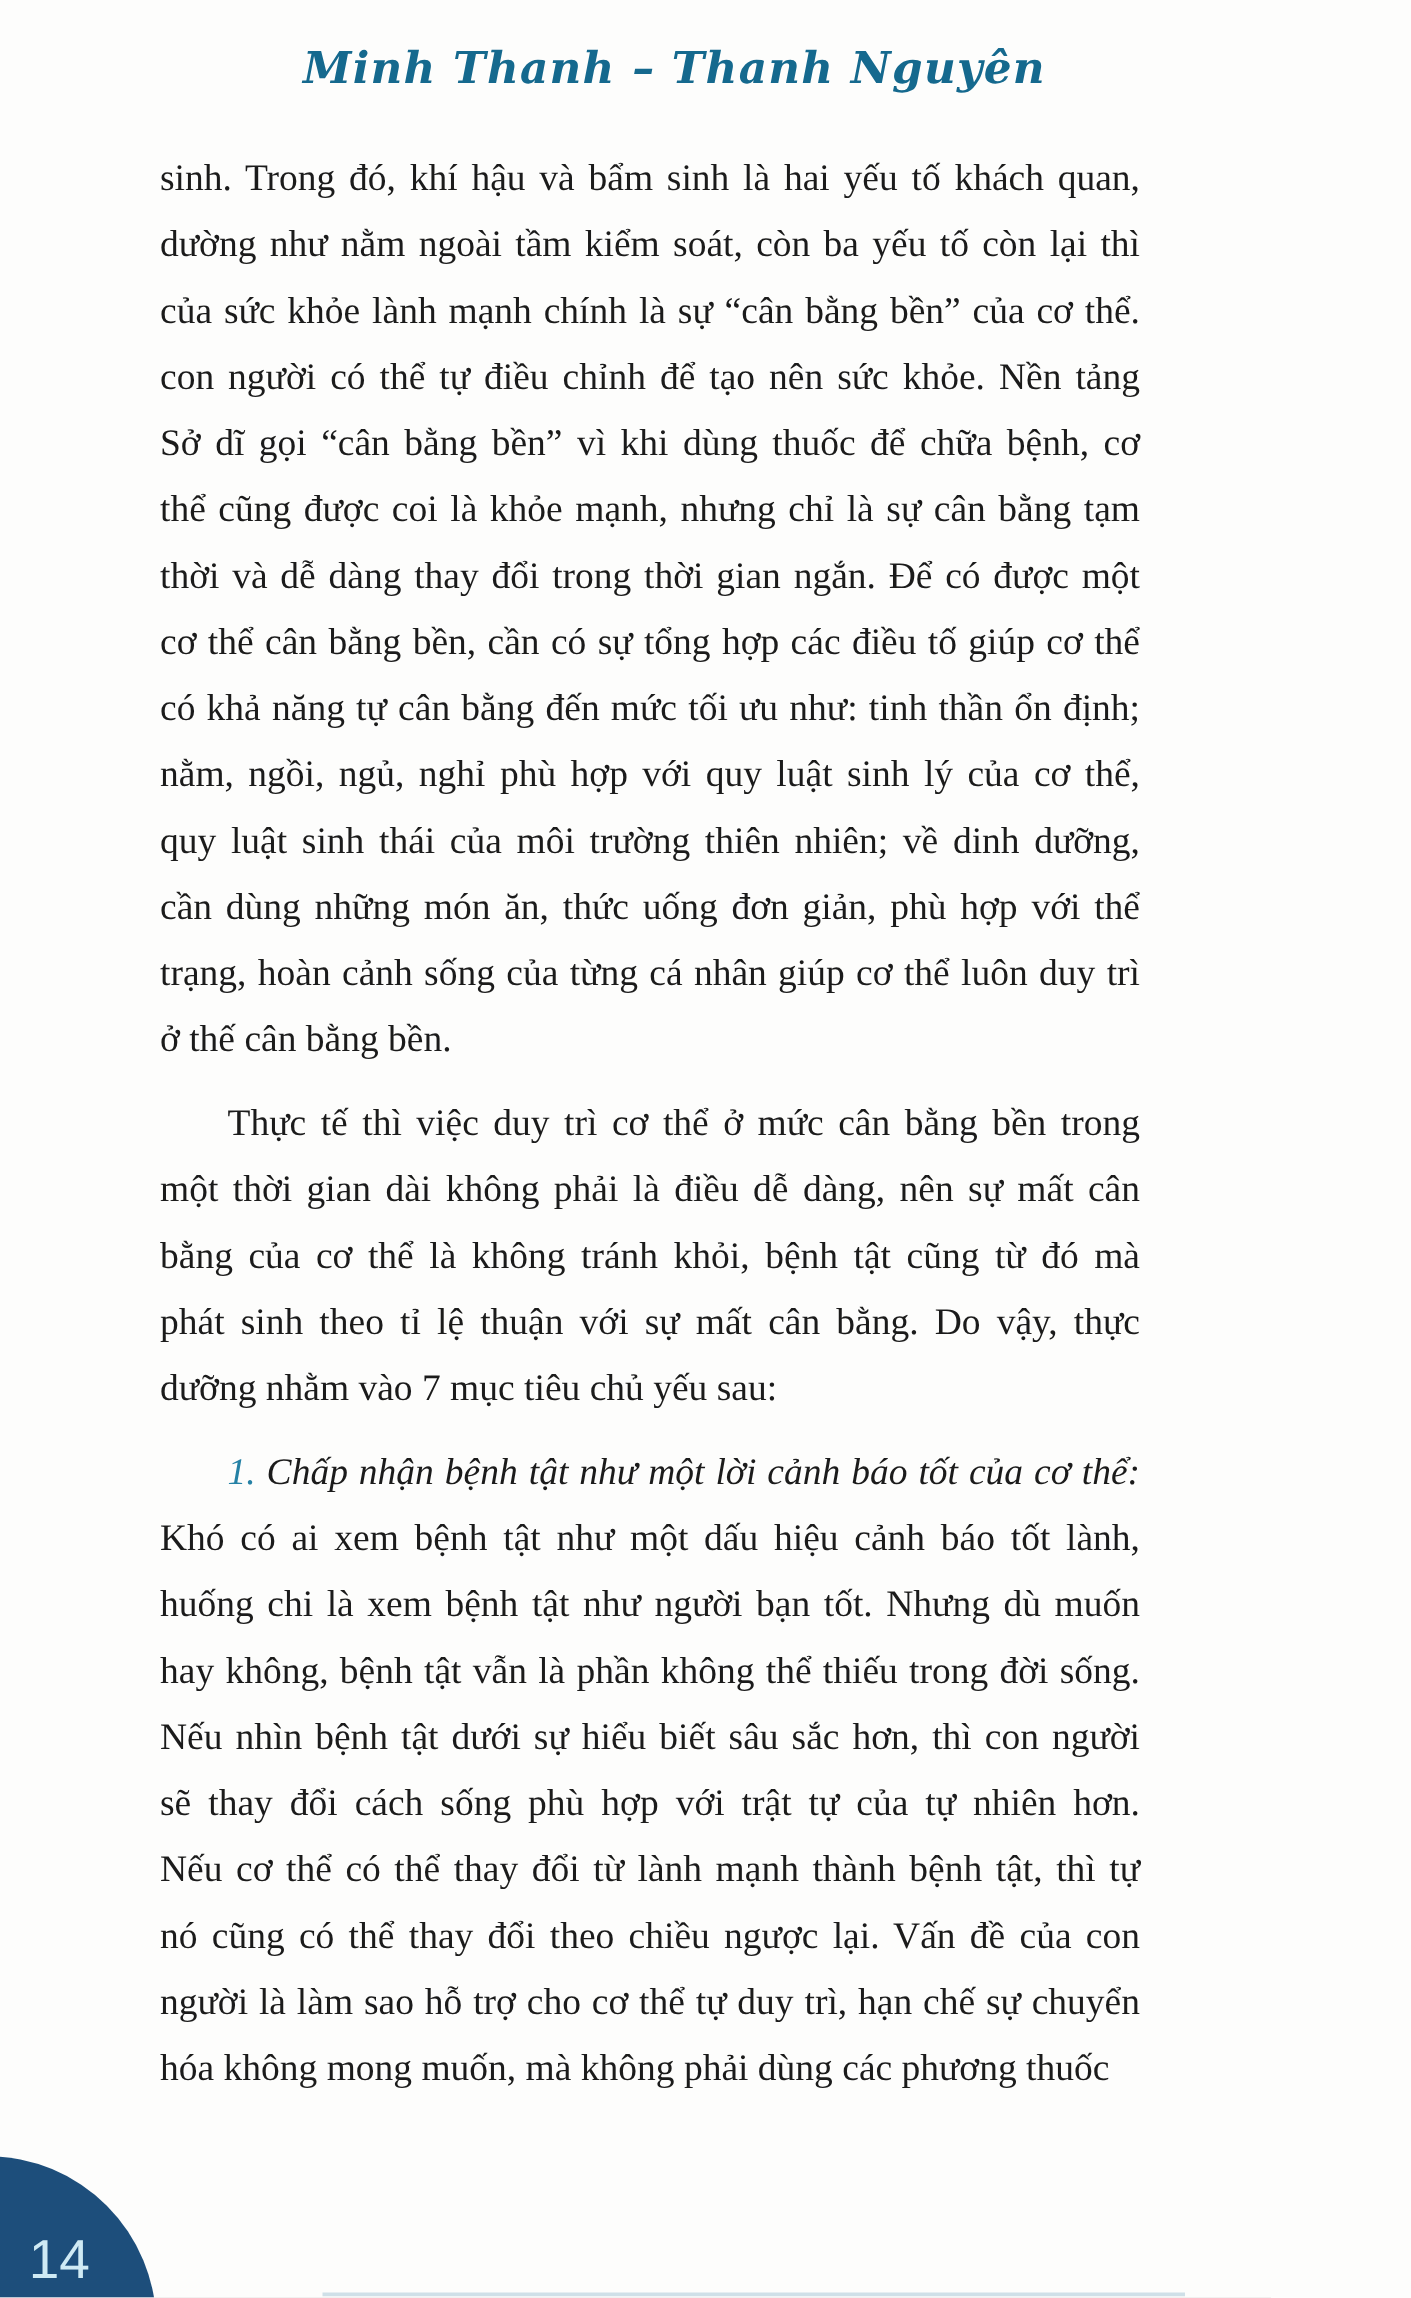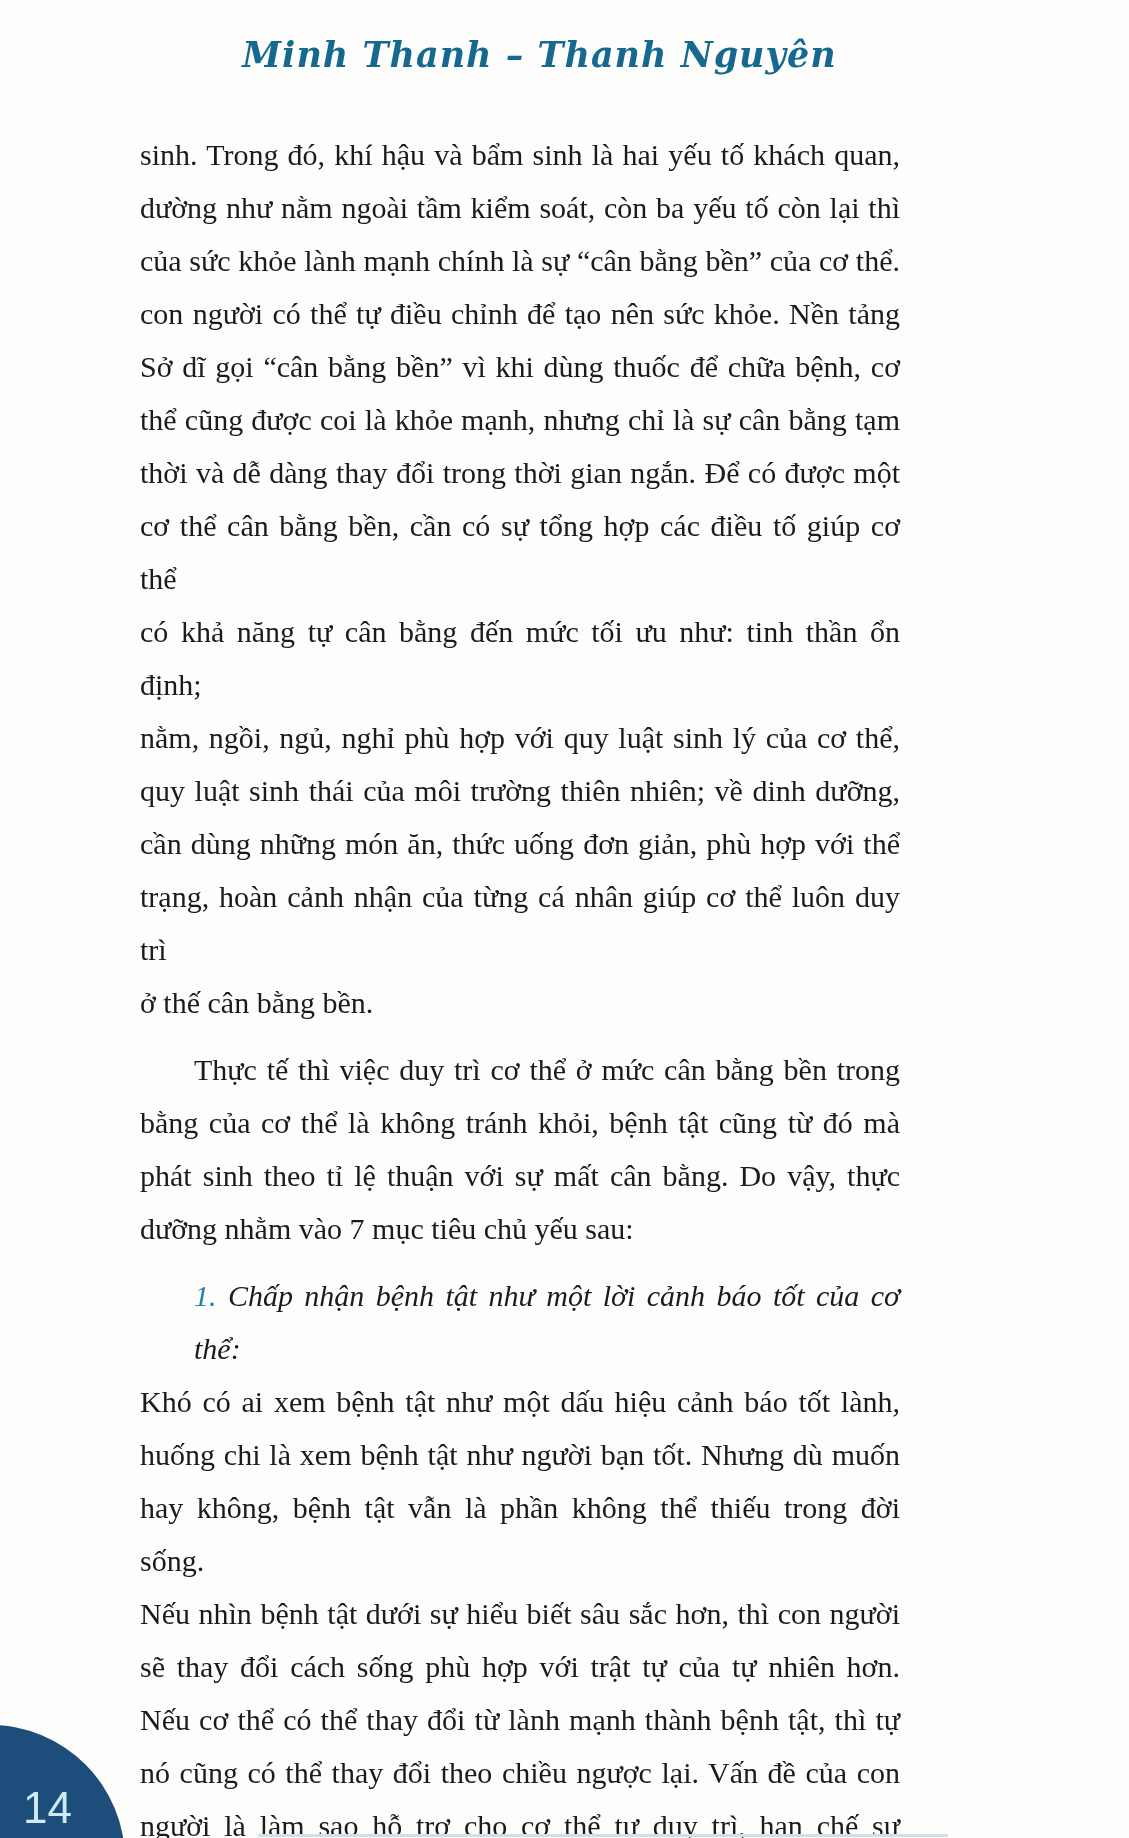--- a/index.html
+++ b/index.html
@@ -27,7 +27,7 @@
     font-size:30px;line-height:53px;
     text-align:justify;
   }
-  .para{margin:12px;padding:0;}
+  .para{margin:0;padding:0;}
   .para + .para{margin-top:14px;font-family:Liberation Serif, serif;}
   .line{
     text-align:justify;

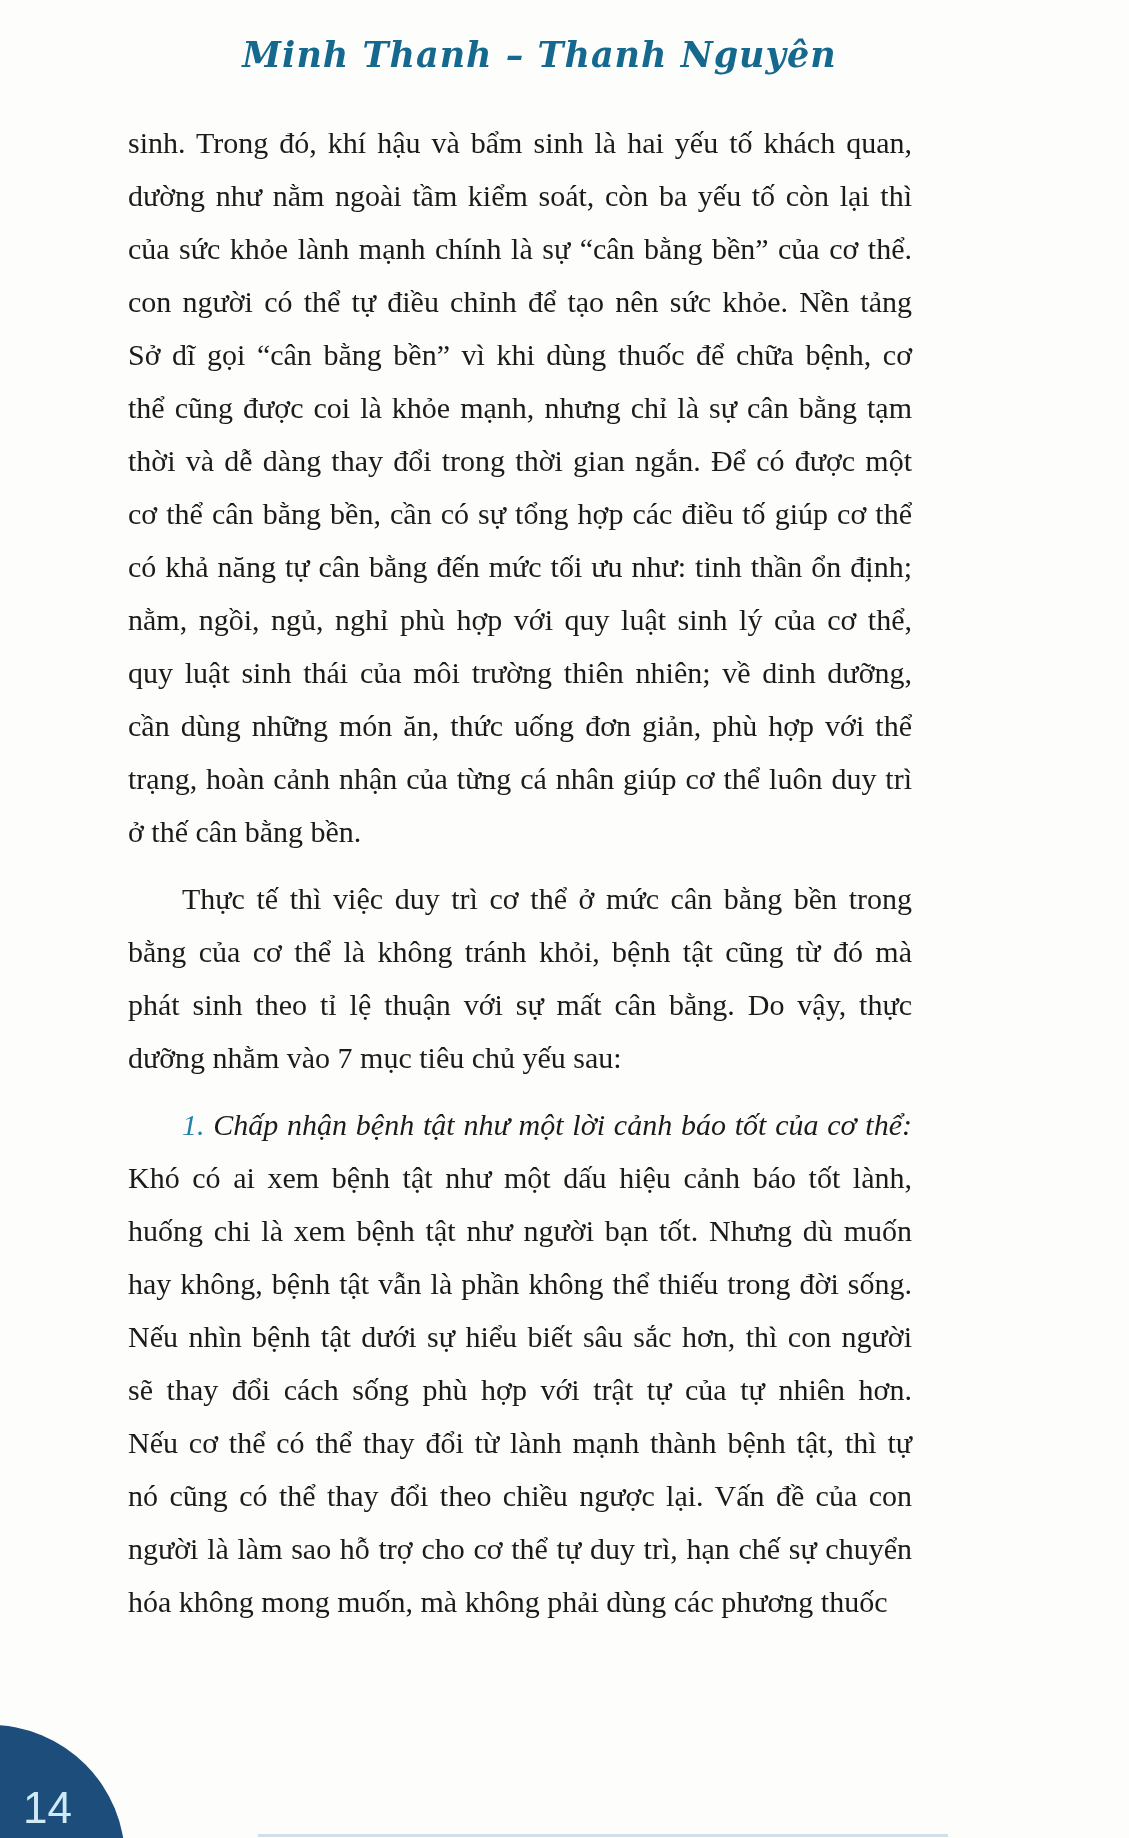--- a/index.html
+++ b/index.html
@@ -89,7 +89,7 @@
         <div class="line">nằm, ngồi, ngủ, nghỉ phù hợp với quy luật sinh lý của cơ thể,</div>
         <div class="line">quy luật sinh thái của môi trường thiên nhiên; về dinh dưỡng,</div>
         <div class="line">cần dùng những món ăn, thức uống đơn giản, phù hợp với thể</div>
-        <div class="line">trạng, hoàn cảnh nhận của từng cá nhân giúp cơ thể luôn duy trì</div>
+        <div class="line">trạng, hoàn cảnh sống của từng cá nhân giúp cơ thể luôn duy trì</div>
         <div class="line lastline">ở thế cân bằng bền.</div>
       </div>
 

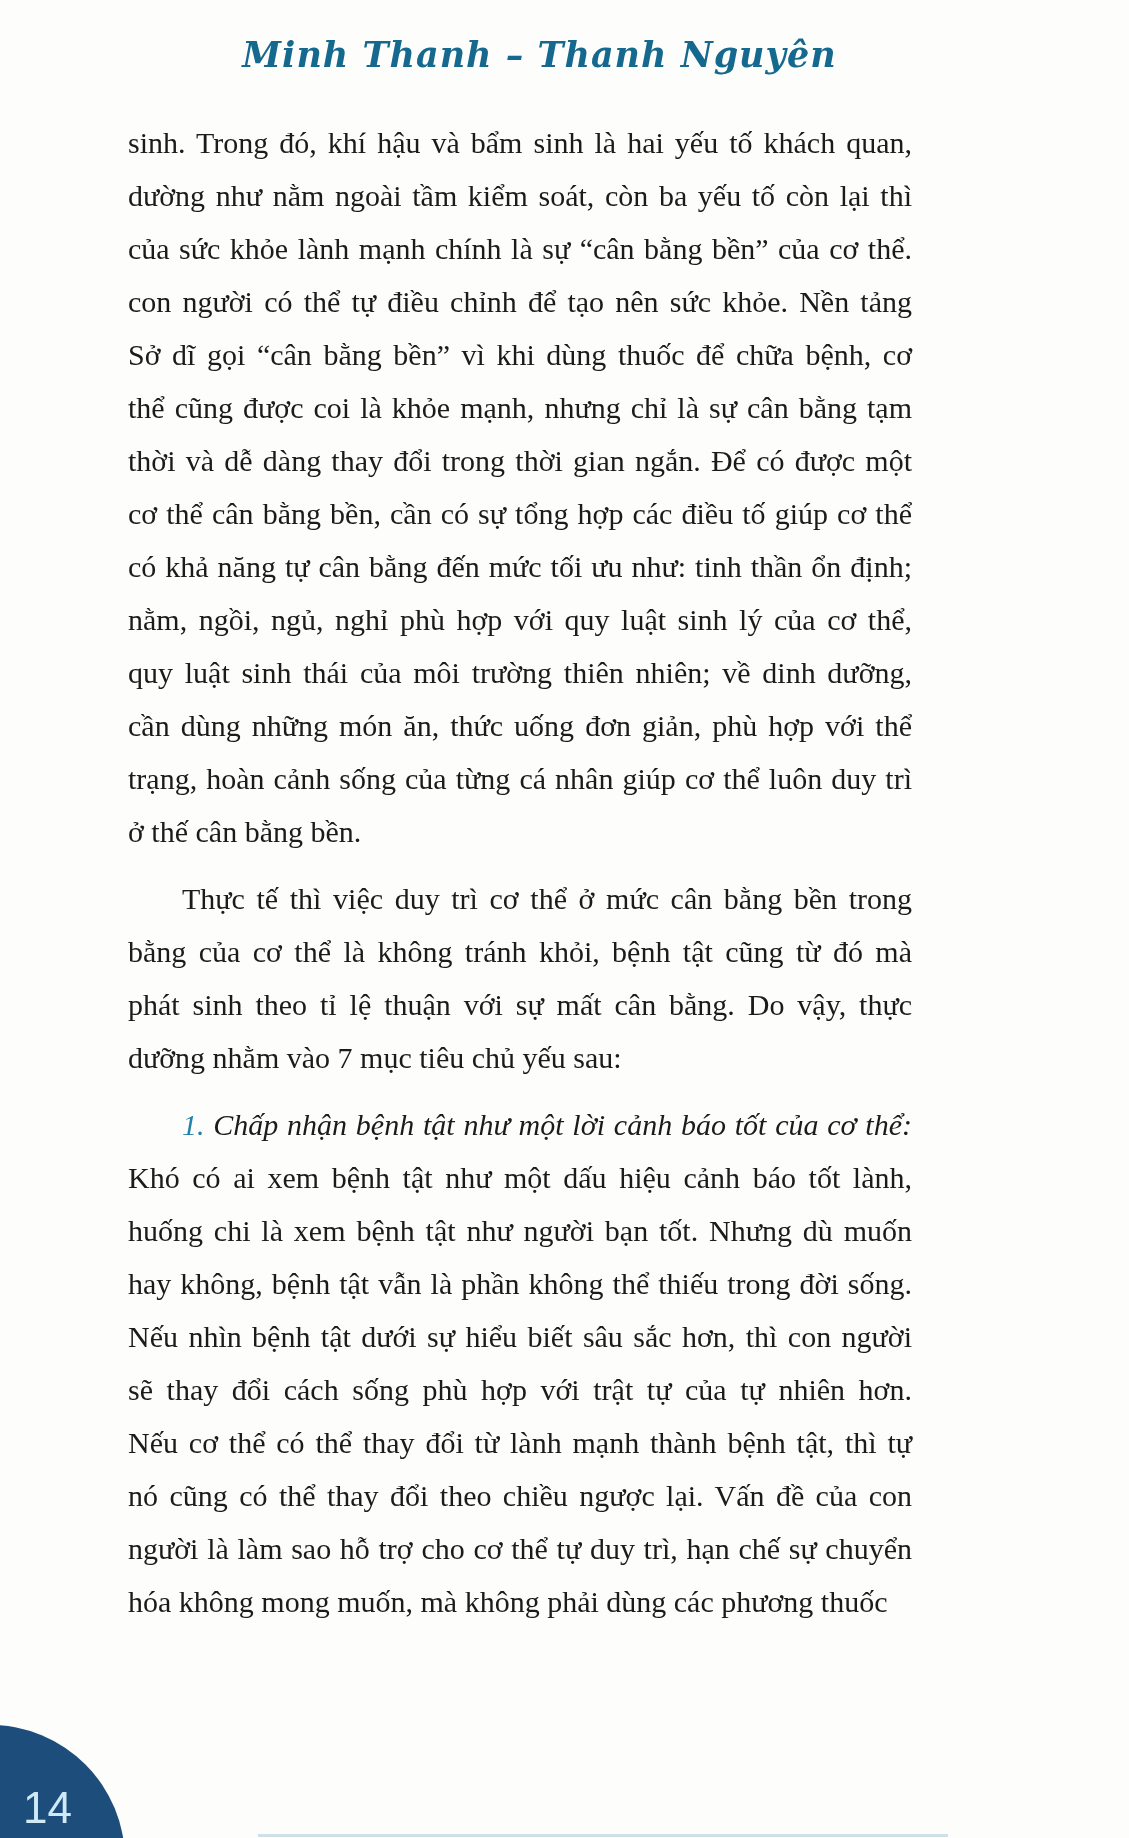--- a/index.html
+++ b/index.html
@@ -95,6 +95,7 @@
 
     <div class="para">
         <div class="line indent">Thực tế thì việc duy trì cơ thể ở mức cân bằng bền trong</div>
+        <div class="line">một thời gian dài không phải là điều dễ dàng, nên sự mất cân</div>
         <div class="line">bằng của cơ thể là không tránh khỏi, bệnh tật cũng từ đó mà</div>
         <div class="line">phát sinh theo tỉ lệ thuận với sự mất cân bằng. Do vậy, thực</div>
         <div class="line lastline">dưỡng nhằm vào 7 mục tiêu chủ yếu sau:</div>

